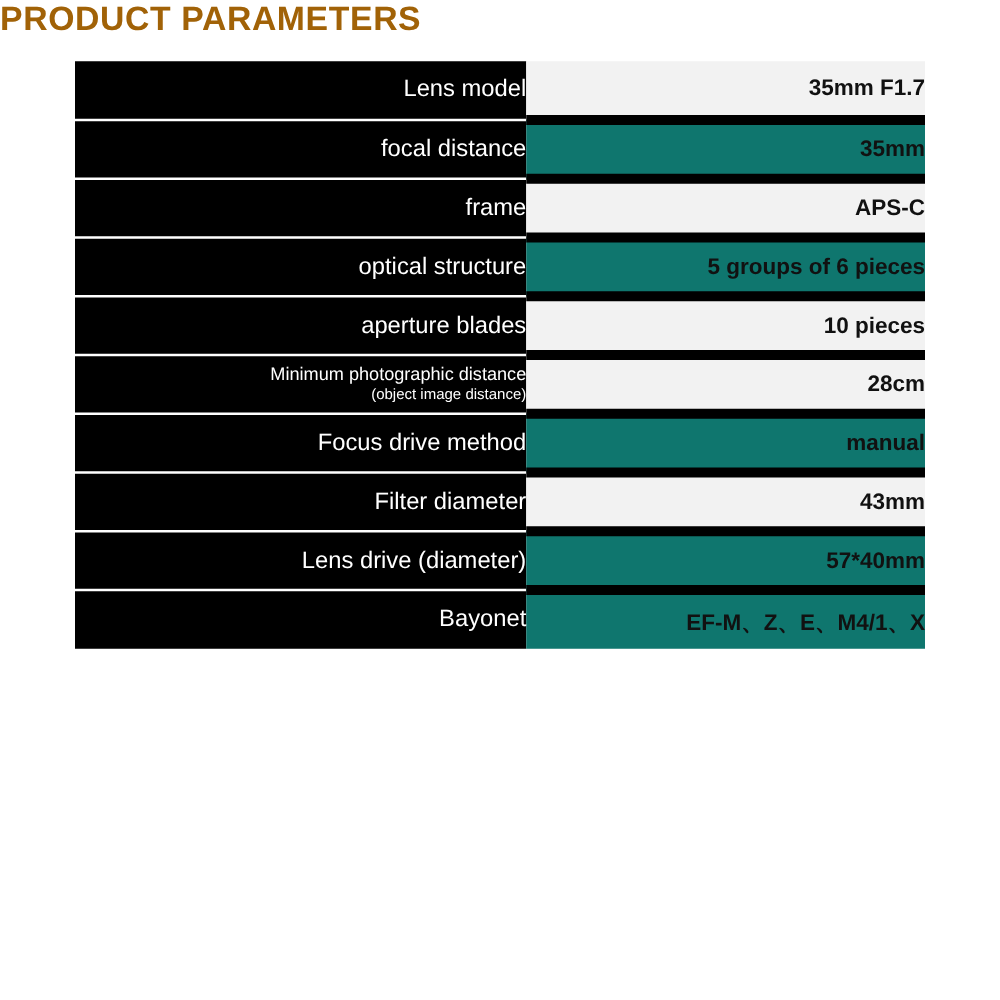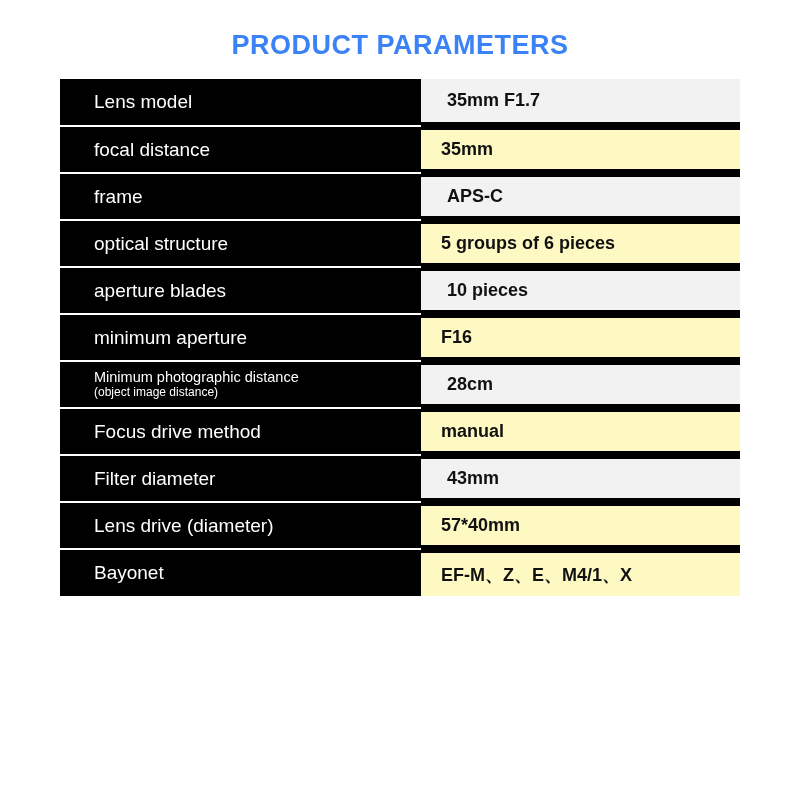--- a/index.html
+++ b/index.html
@@ -21,12 +21,11 @@
     box-sizing: border-box;
   }
   .title {
-    text-align: center;
+    text-align: left;
     font-size: 27px;
     font-weight: bold;
     letter-spacing: 0.5px;
-    color: #3b82f6;
-    padding-top: 30px;
+    color: #a16207;
     padding-bottom: 10px;
   }
   .table {

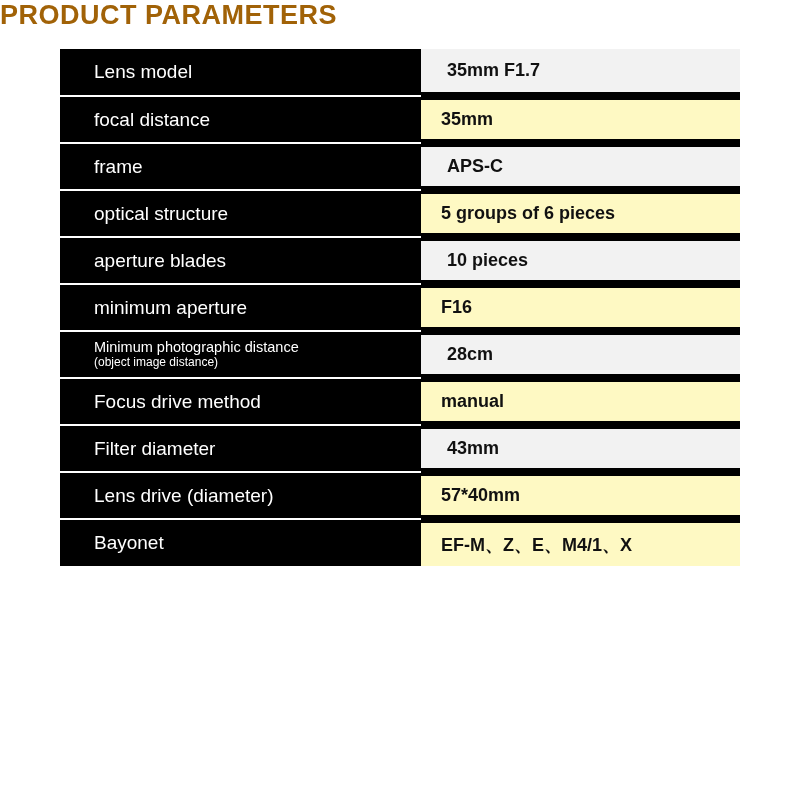--- a/index.html
+++ b/index.html
@@ -33,6 +33,7 @@
     margin: 8px auto 0 auto;
     border-collapse: collapse;
     table-layout: fixed;
+    text-align: right;
   }
   .table tr {
     height: 47px;

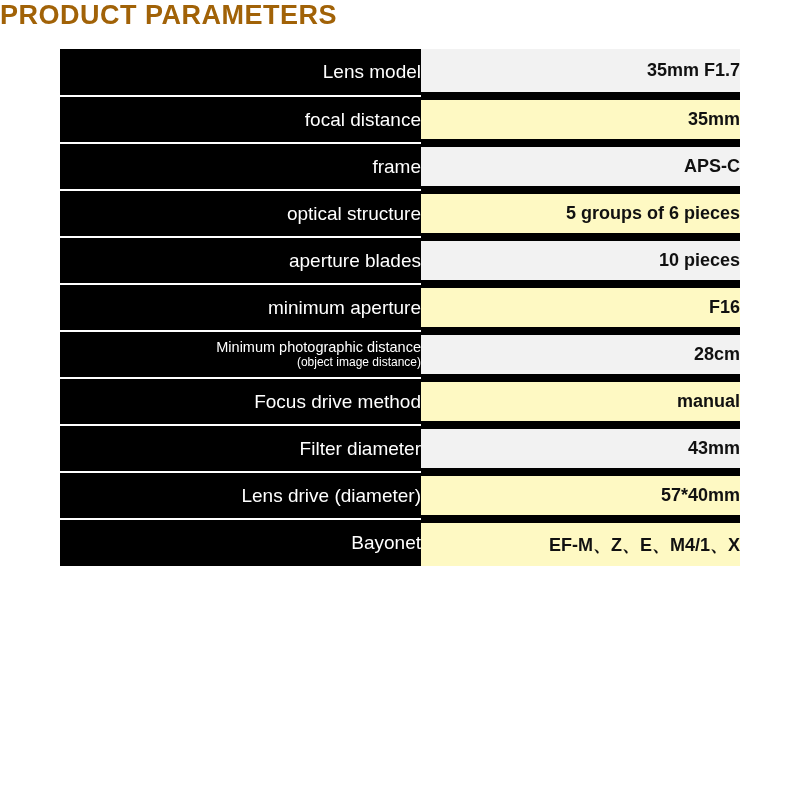--- a/index.html
+++ b/index.html
@@ -70,7 +70,7 @@
     white-space: nowrap;
   }
   tr.alt .cell-value {
-    background: #fef9c3;
+    background: #0f766e;
     padding-left: 20px;
   }
   tr:last-child .cell-label,

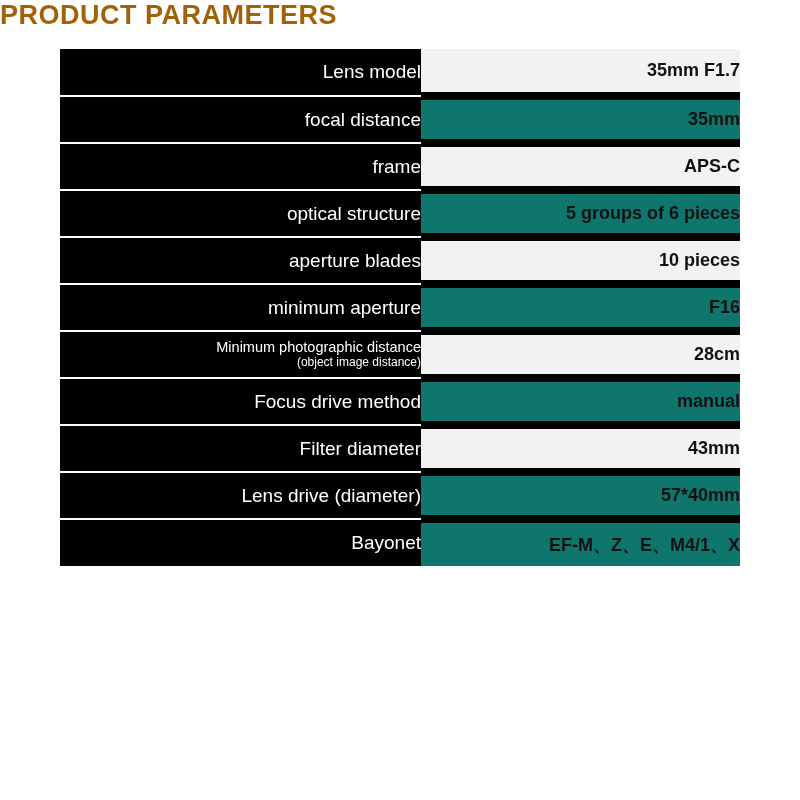--- a/index.html
+++ b/index.html
@@ -121,10 +121,6 @@
         <td class="cell-value">10 pieces</td>
       </tr>
 
-      <tr class="alt">
-        <td class="cell-label">minimum aperture</td>
-        <td class="cell-value">F16</td>
-      </tr>
 
       <tr>
         <td class="cell-label">

